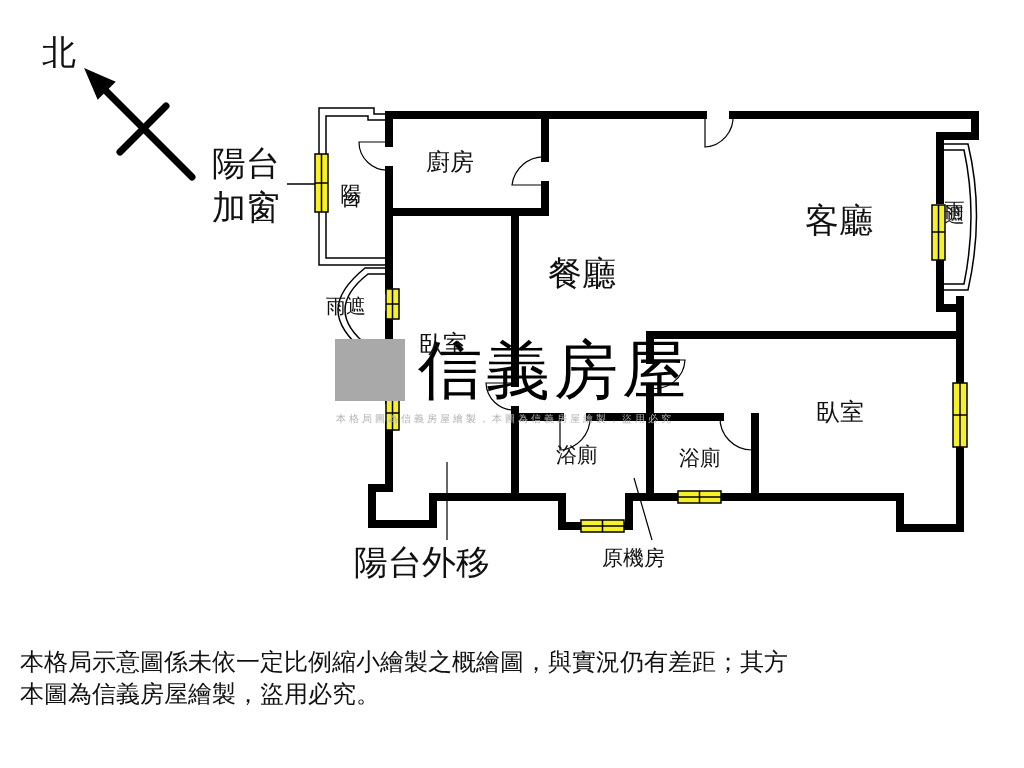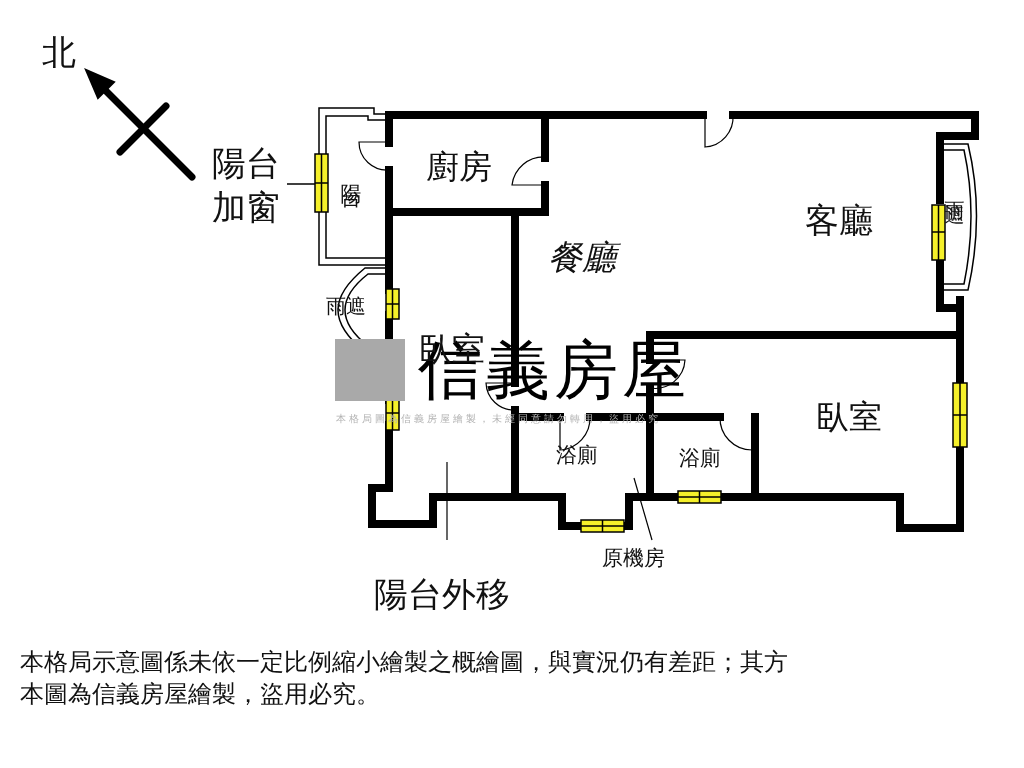--- a/index.html
+++ b/index.html
@@ -8,7 +8,7 @@
   #plan { position:absolute; left:0; top:0; width:1024px; height:620px; }
   .lbl { position:absolute; color:#111; white-space:nowrap; line-height:1; }
   .l34 { font-size:34px; }
-  .l30 { font-size:33px; }
+  .l30 { font-size:24px; }
   .l26 { font-size:21px; }
   .l22 { font-size:20px; }
   .vert { writing-mode:vertical-rl; letter-spacing:2px; }

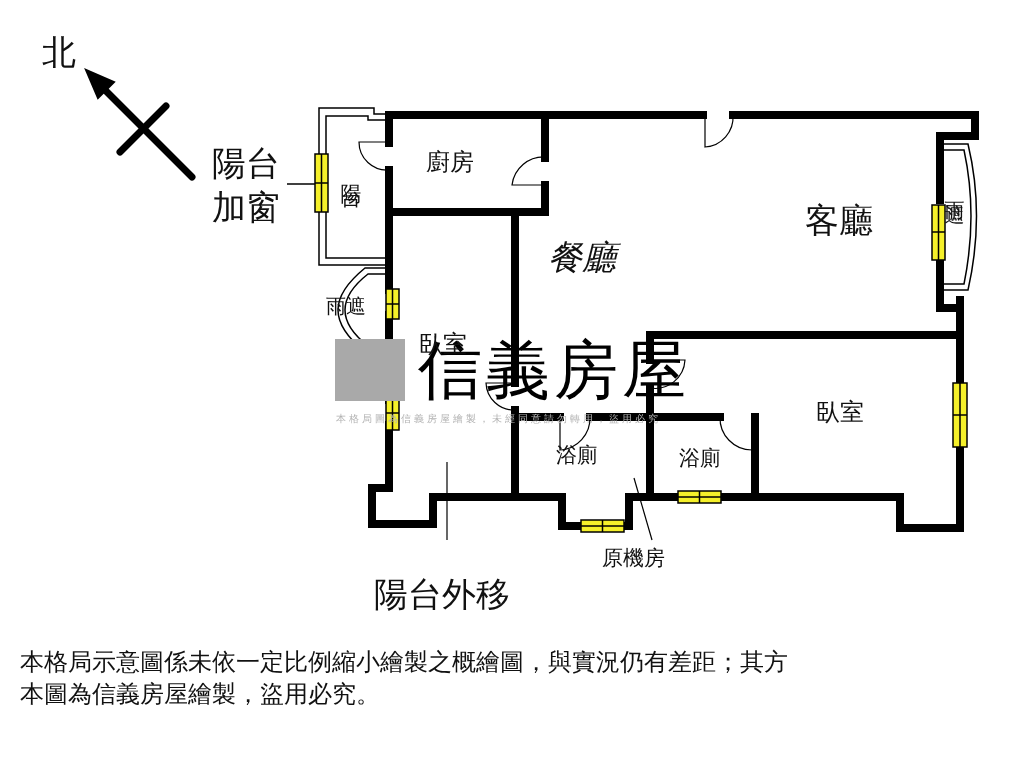--- a/index.html
+++ b/index.html
@@ -145,7 +145,7 @@
 <div class="lbl l34" style="left:212px;top:190px;">加窗</div>
 <div class="lbl l26 vert" style="left:340px;top:168px;">陽台</div>
 <div class="lbl l30" style="left:426px;top:150px;">廚房</div>
-<div class="lbl l34" style="left:548px;top:240px;font-style:italic;">餐廳</div>
+<div class="lbl l34" style="left:548px;top:256px;">餐廳</div>
 <div class="lbl l34" style="left:805px;top:203px;">客廳</div>
 <div class="lbl l22 vert" style="left:945px;top:186px;">雨遮</div>
 <div class="lbl l22" style="left:326px;top:296px;">雨遮</div>

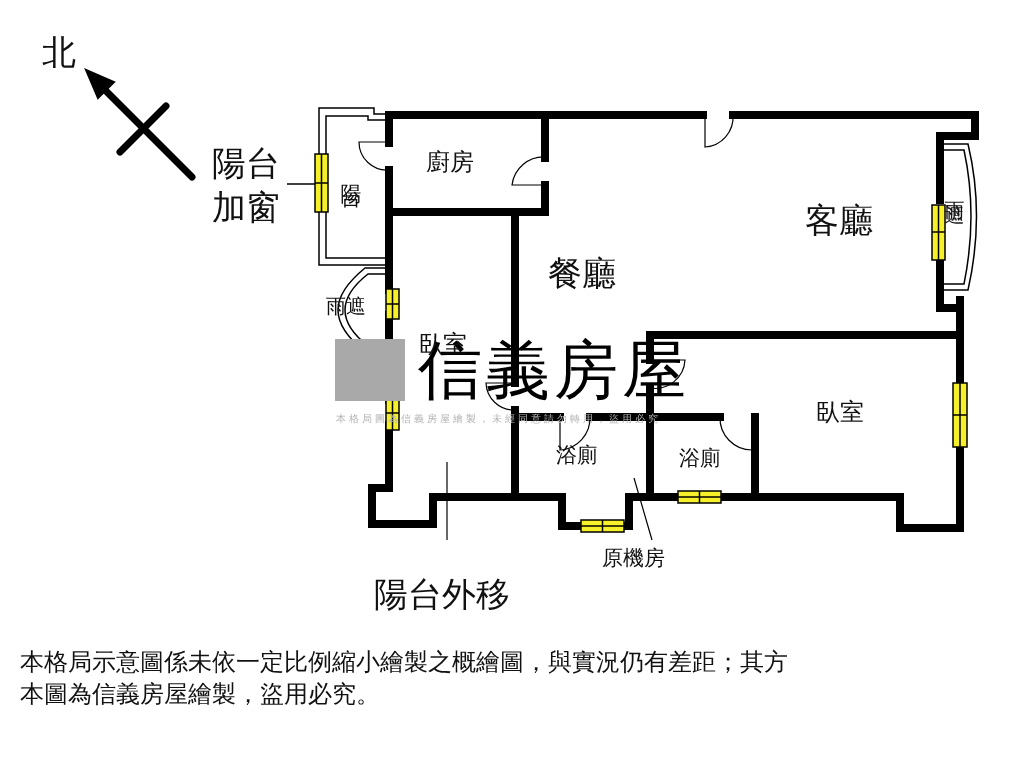--- a/index.html
+++ b/index.html
@@ -138,7 +138,7 @@
 
 <div class="wm-logo"></div>
 <div class="wm wm-big">信義房屋</div>
-<div class="wm wm-small">本格局圖為信義房屋繪製，未經同意請勿轉用，盜用必究</div>
+<div class="wm wm-small">本格局圖為信義房屋繪製，本圖為信義房屋繪製，盜用必究</div>
 
 <div class="lbl l34" style="left:42px;top:35px;">北</div>
 <div class="lbl l34" style="left:212px;top:146px;">陽台</div>

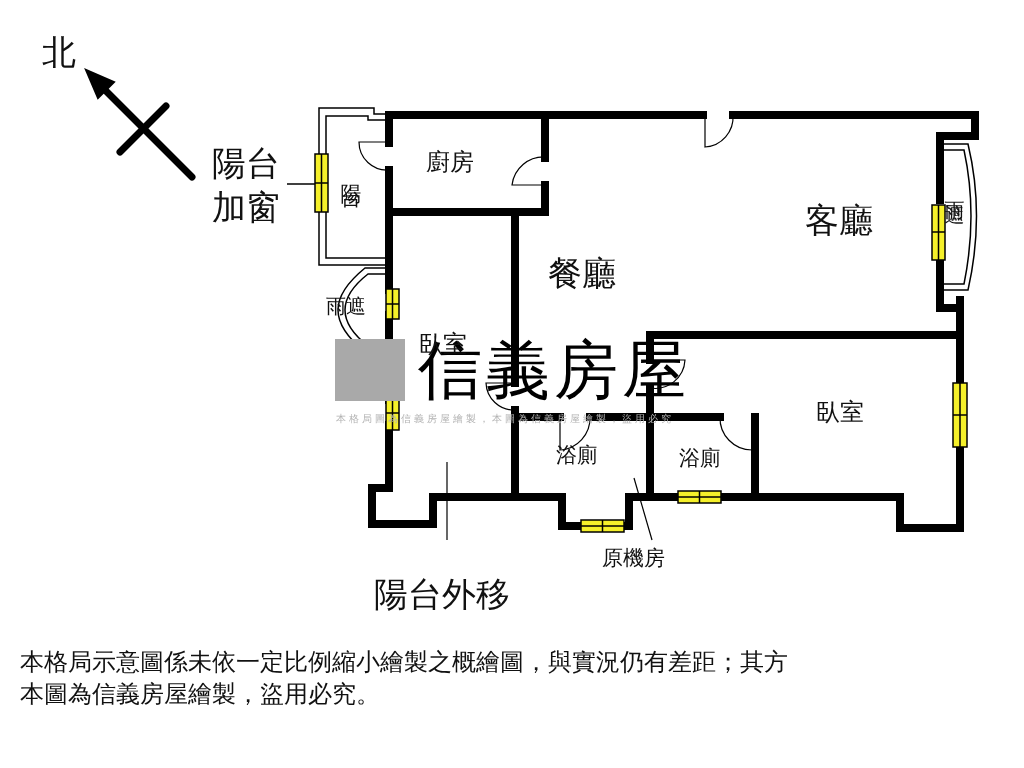--- a/index.html
+++ b/index.html
@@ -153,7 +153,7 @@
 <div class="lbl l30" style="left:816px;top:400px;">臥室</div>
 <div class="lbl l26" style="left:556px;top:445px;">浴廁</div>
 <div class="lbl l26" style="left:679px;top:448px;">浴廁</div>
-<div class="lbl l34" style="left:374px;top:545px;margin-top:32px;">陽台外移</div>
+<div class="lbl l34" style="left:354px;top:545px;">陽台外移</div>
 <div class="lbl l26" style="left:602px;top:548px;text-align:right;">原機房</div>
 
 <div class="disclaimer">

